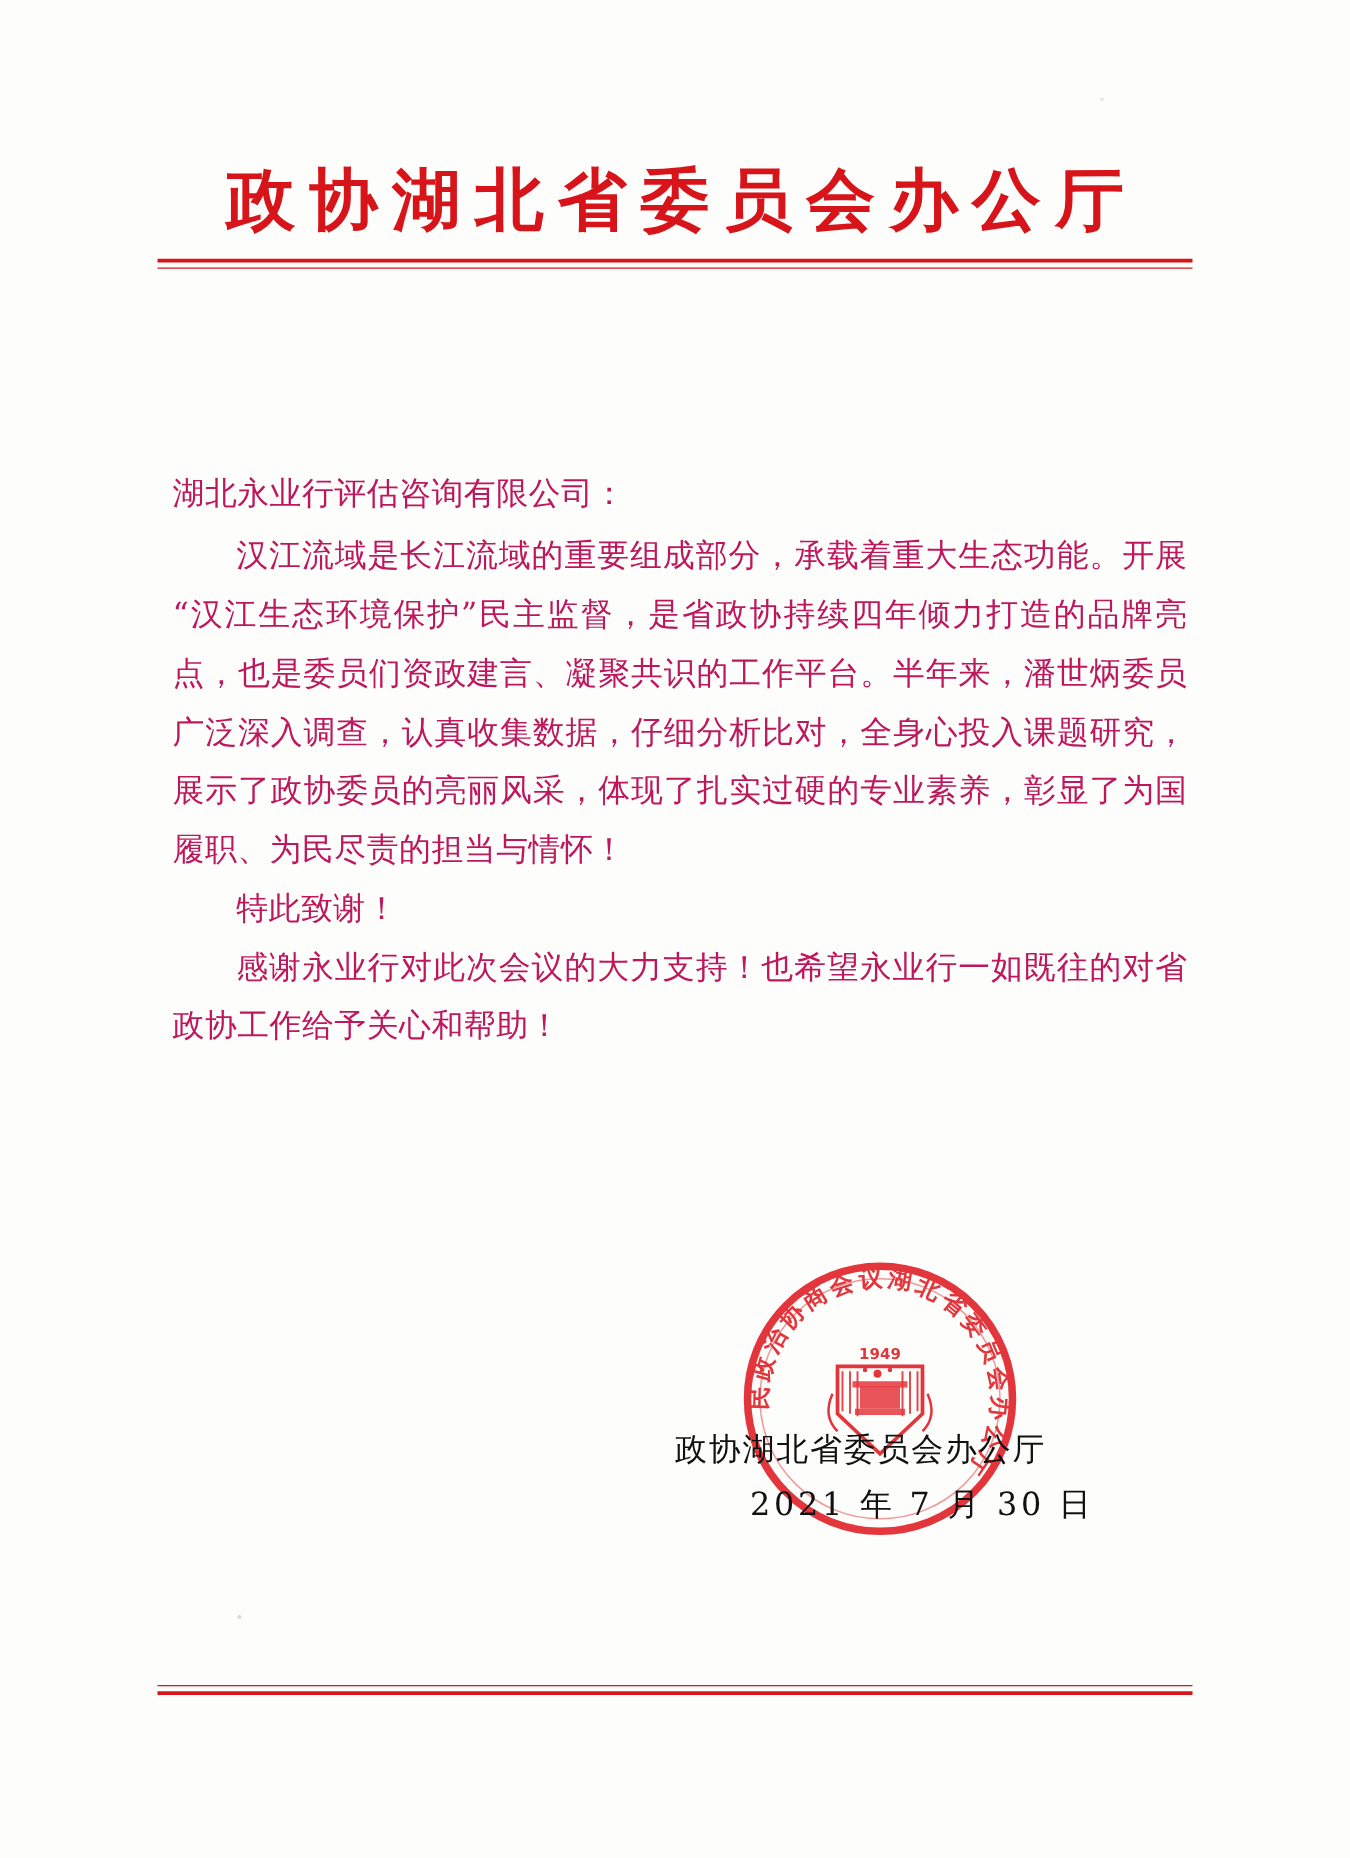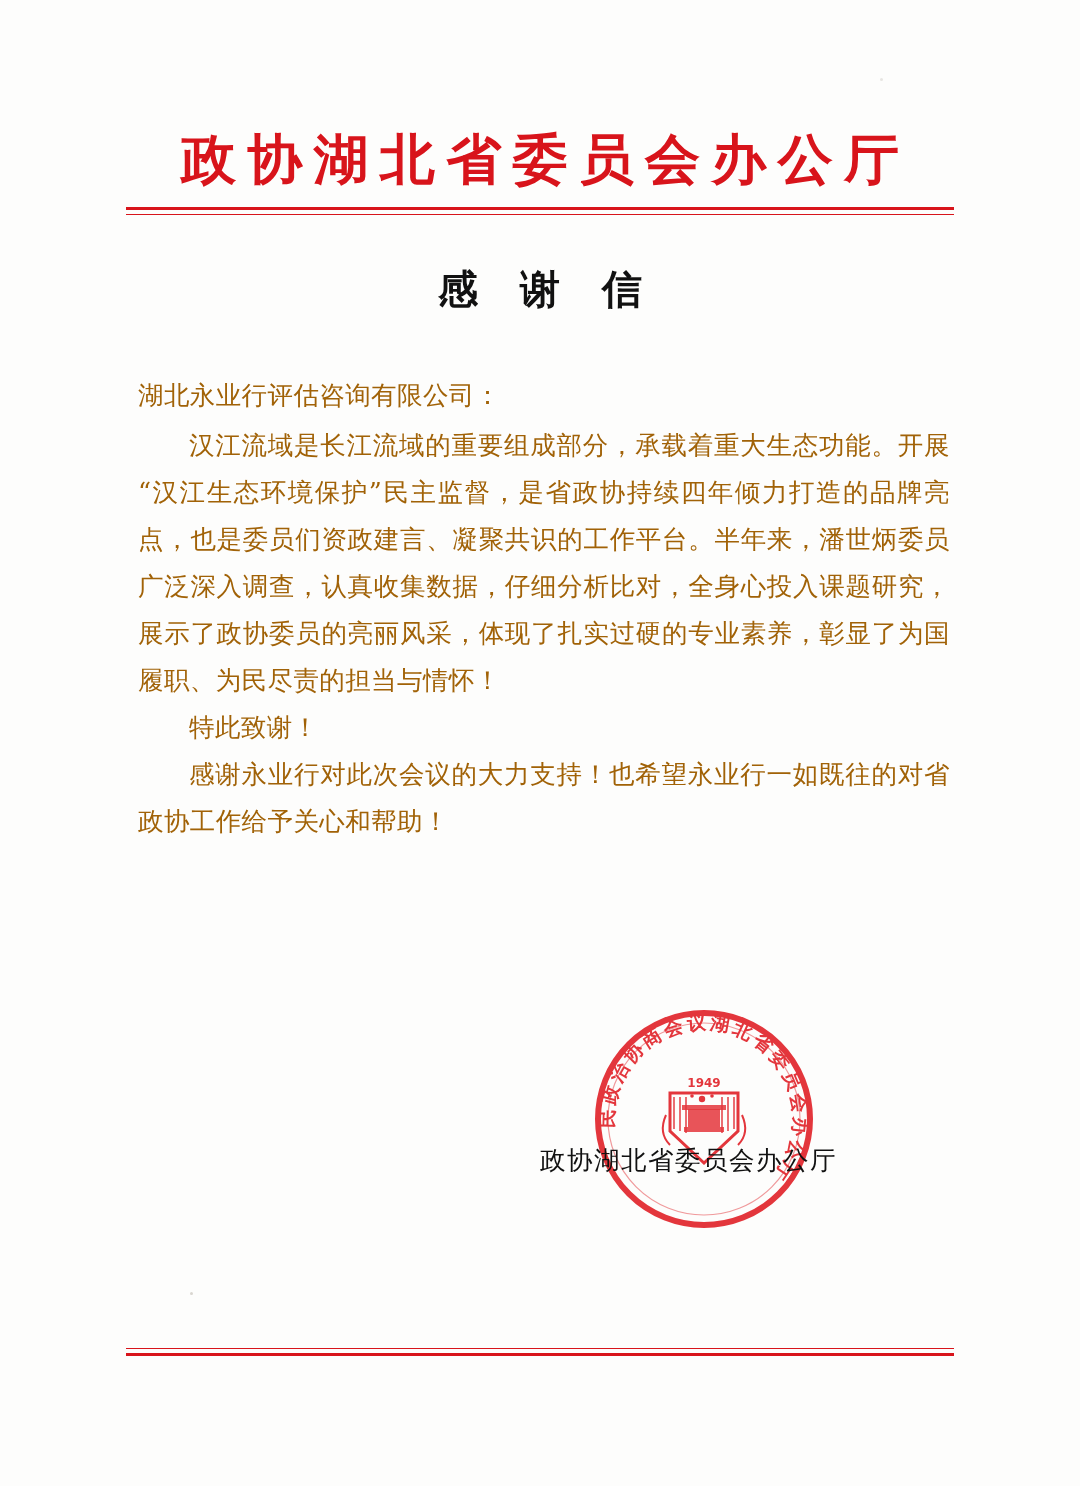--- a/index.html
+++ b/index.html
@@ -166,7 +166,6 @@
     <div class="rule-thin"></div>
   </div>
 
-  <div class="doc-title">感 谢 信</div>
 
   <div class="body-block">
     <p class="salutation">湖北永业行评估咨询有限公司：</p>

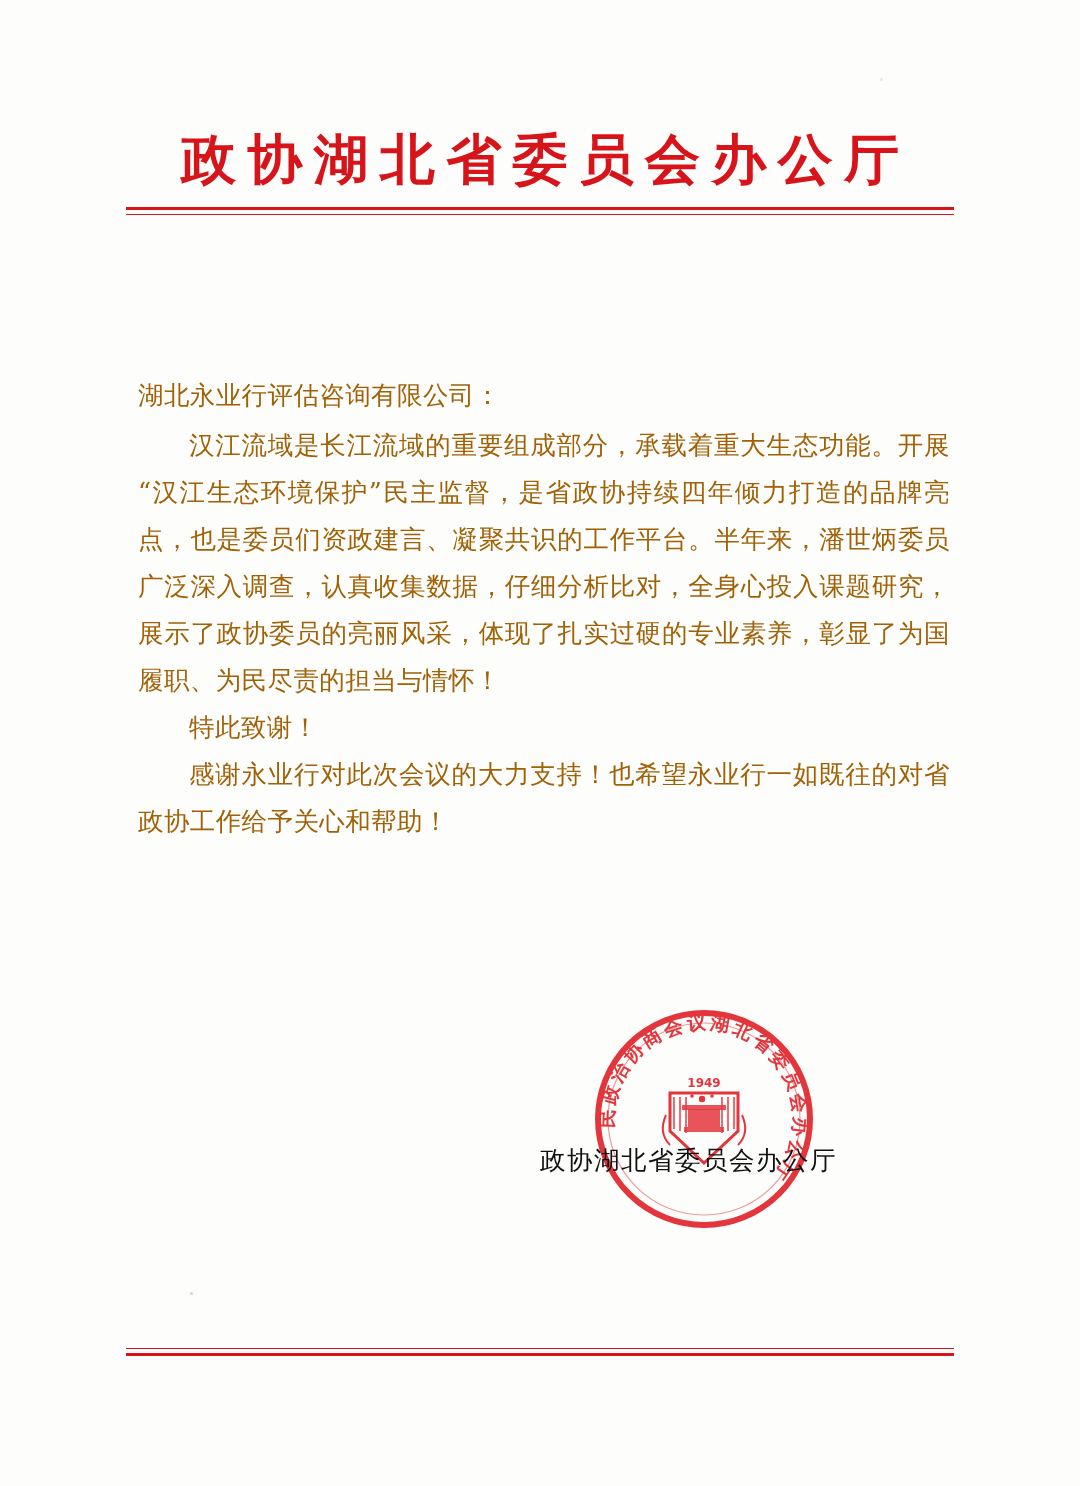--- a/index.html
+++ b/index.html
@@ -82,7 +82,7 @@
     width: 812px;
     font-size: 25.5px;
     line-height: 47px;
-    color: #a16207;
+    color: #be185d;
     font-family: "DejaVu Serif", "Liberation Serif", serif;
     letter-spacing: 0.4px;
   }

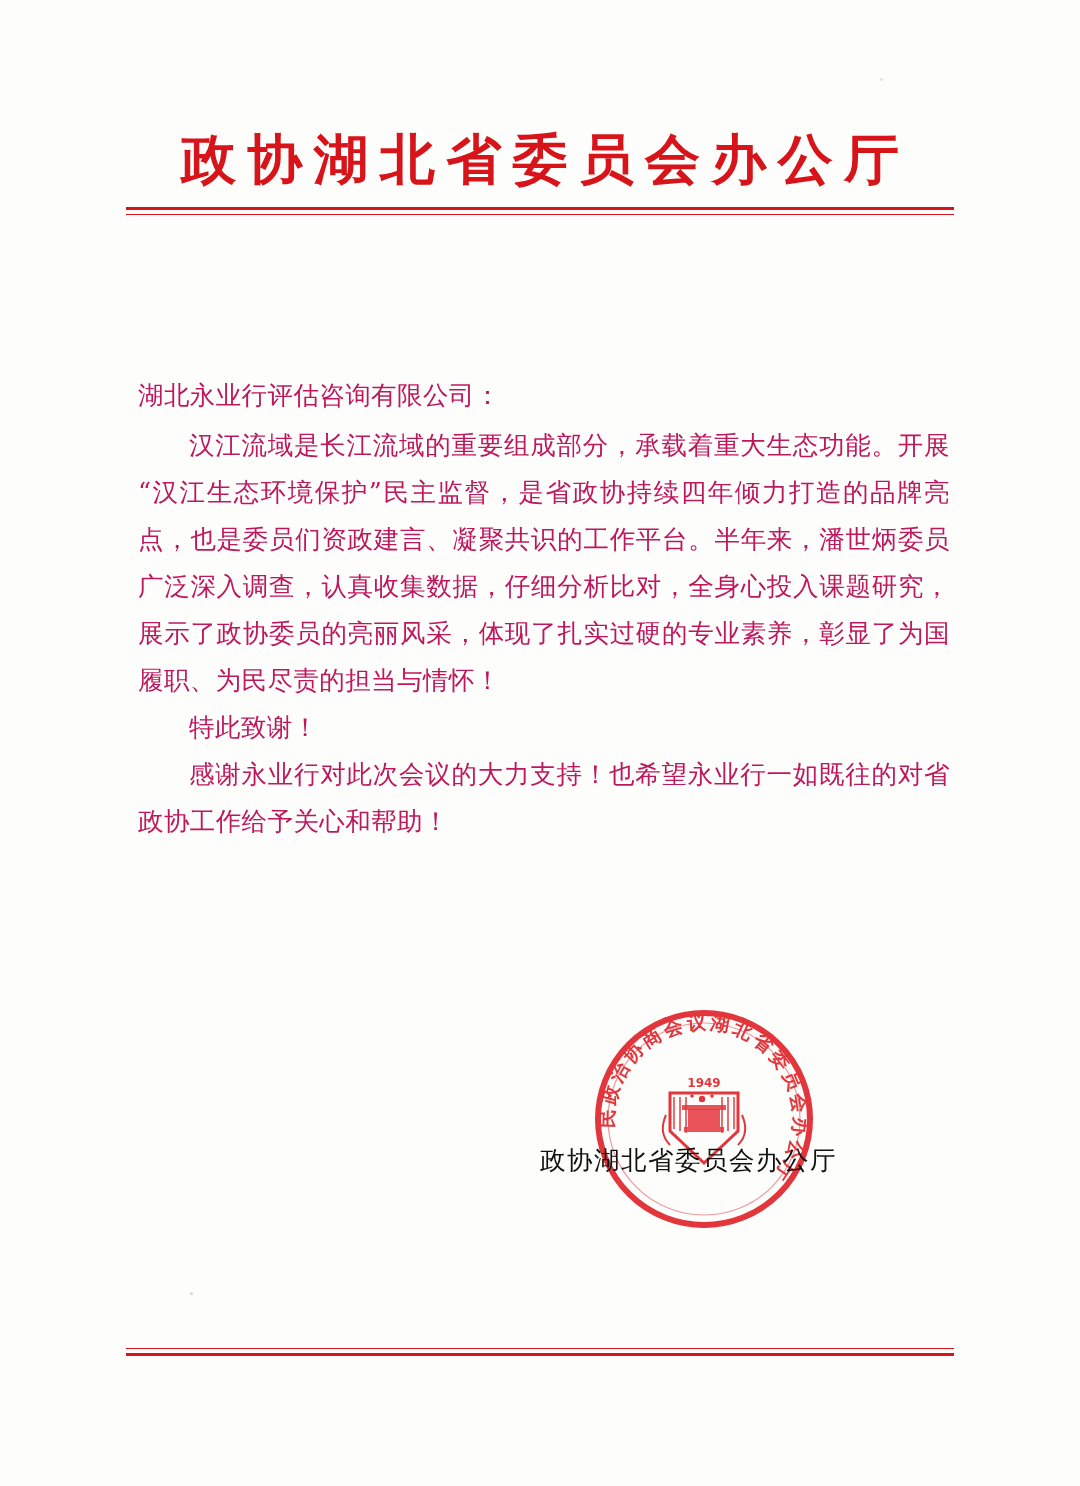--- a/index.html
+++ b/index.html
@@ -219,6 +219,7 @@
 
   <div class="signature">
     <div class="sign-line">政协湖北省委员会办公厅</div>
+    <div class="sign-date">2021 年 7 月 30 日</div>
   </div>
 
   <div class="rule-group-bottom">

